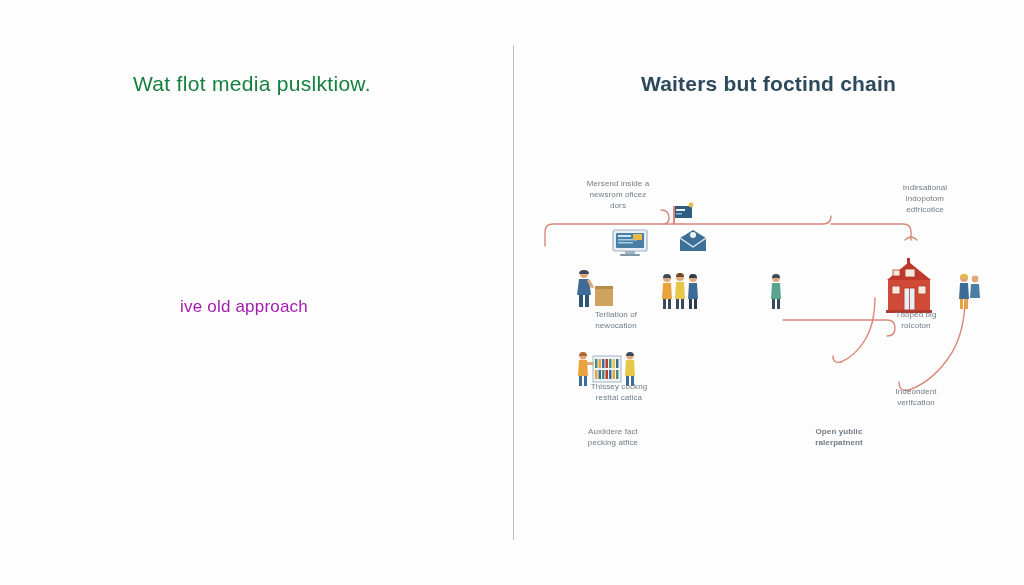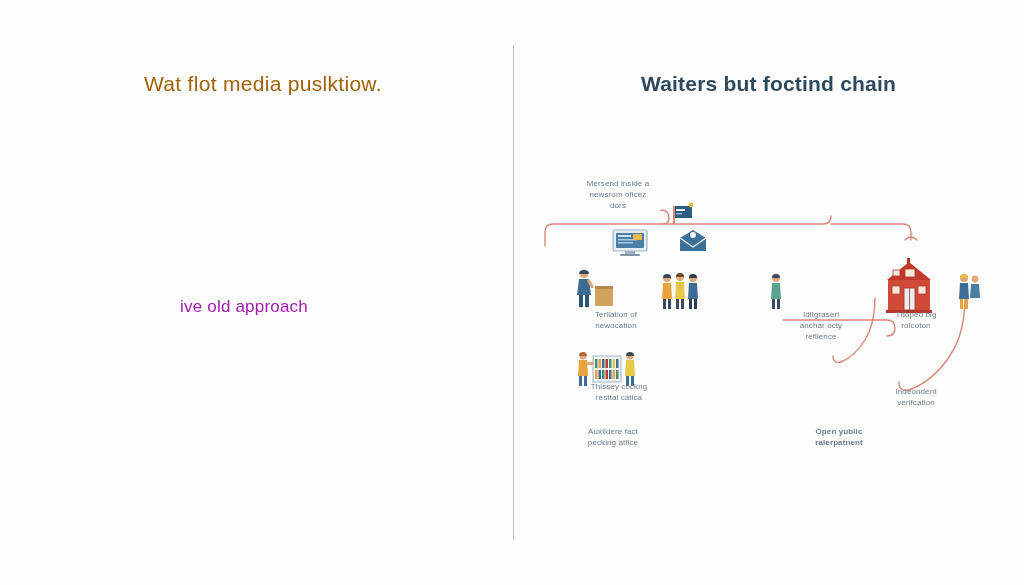--- a/index.html
+++ b/index.html
@@ -41,12 +41,12 @@
   }
   .left-title {
     position: absolute;
-    left: 144px;
+    left: 133px;
     top: 72px;
     width: 340px;
     font-size: 21px;
     font-weight: 400;
-    color: #a16207;
+    color: #15803d;
     letter-spacing: 0.3px;
     white-space: nowrap;
   }

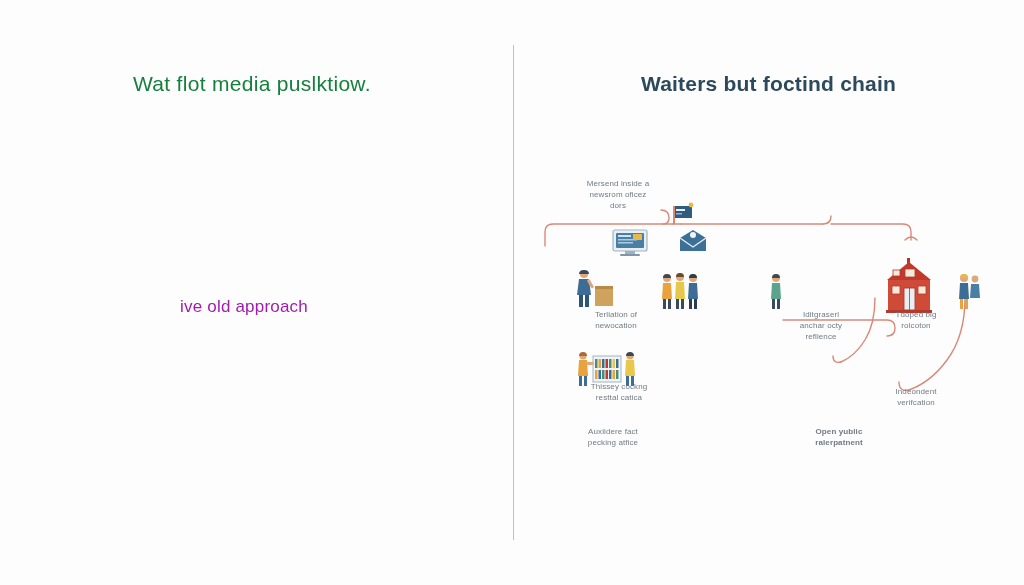--- a/index.html
+++ b/index.html
@@ -299,6 +299,9 @@
 newsrom oficez
 dors</div>
 
+    <div class="node-label w100" style="left:362px; top:33px;">Indirsational
+indopotom
+edfricotice</div>
 
     <div class="node-label w110" style="left:48px; top:160px;">Terliation of
 newocation</div>

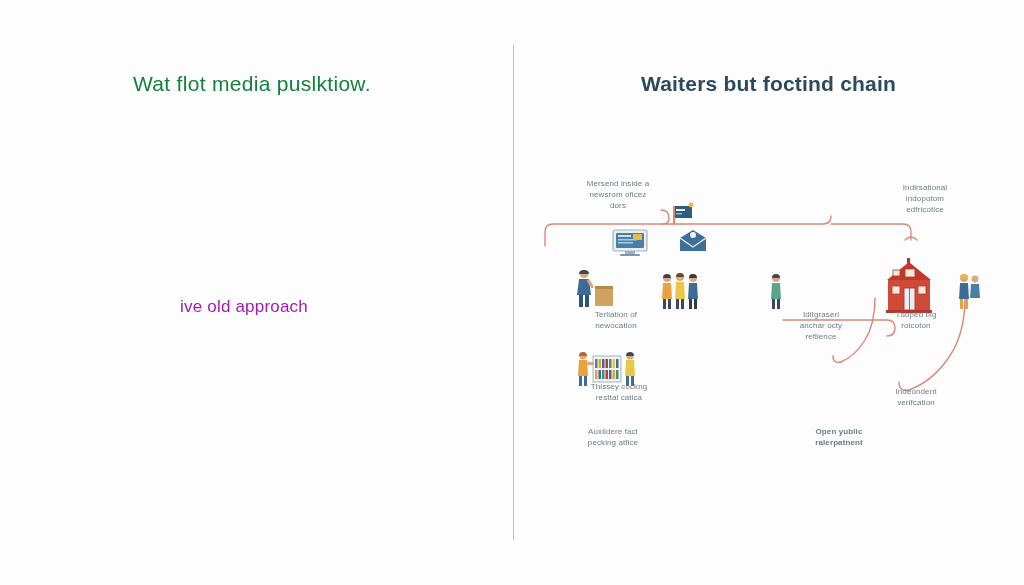--- a/index.html
+++ b/index.html
@@ -306,9 +306,6 @@
     <div class="node-label w110" style="left:48px; top:160px;">Terliation of
 newocation</div>
 
-    <div class="node-label w100" style="left:258px; top:160px;">Iditgraserl
-anchar octy
-reflience</div>
 
     <div class="node-label w100" style="left:353px; top:160px;">Tdoped big
 rolcoton</div>

